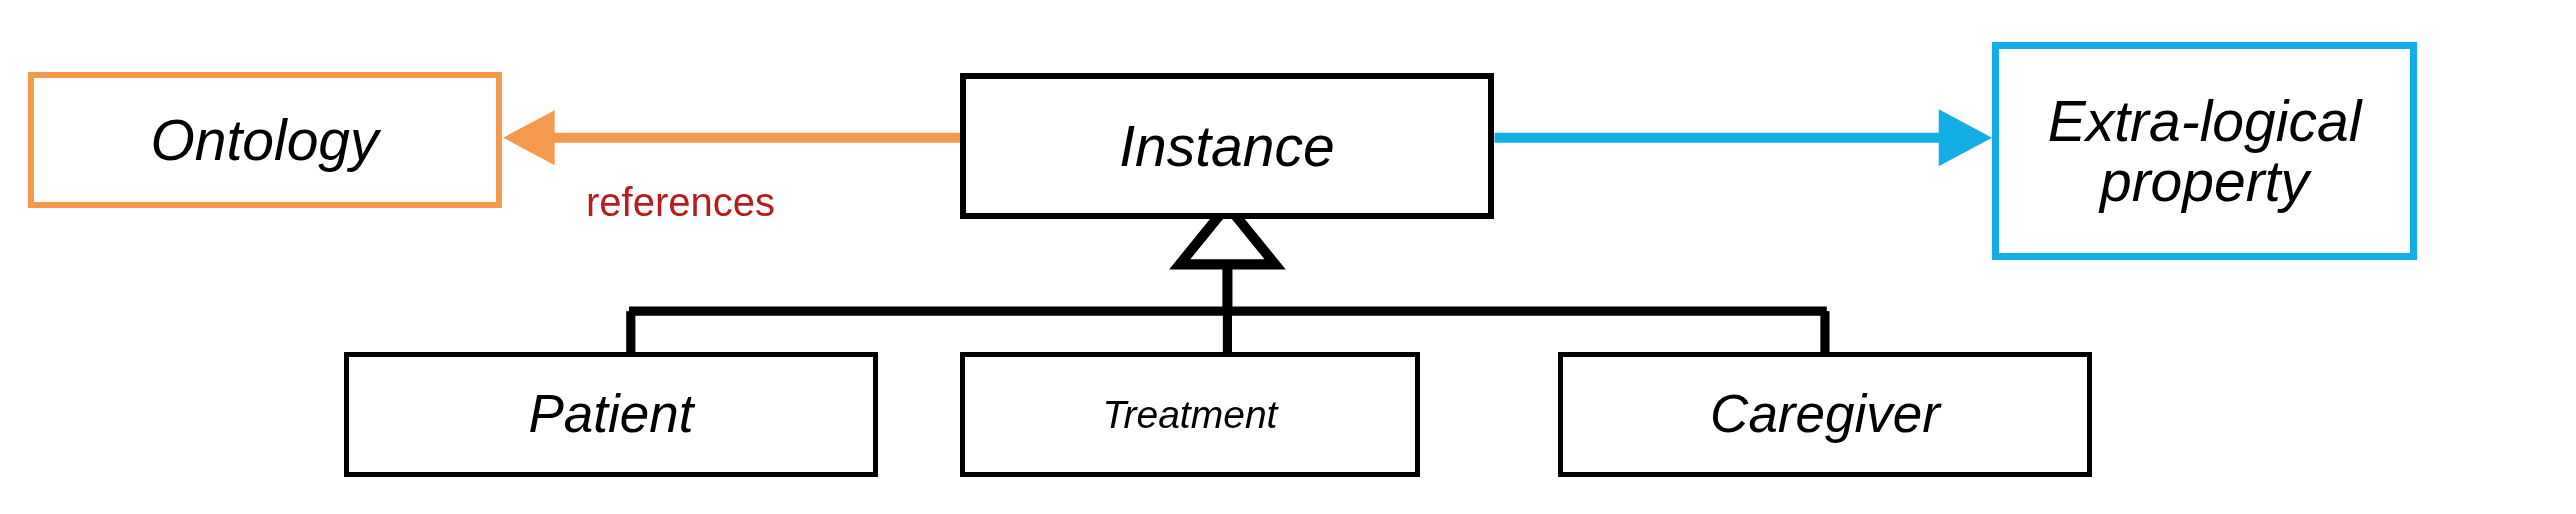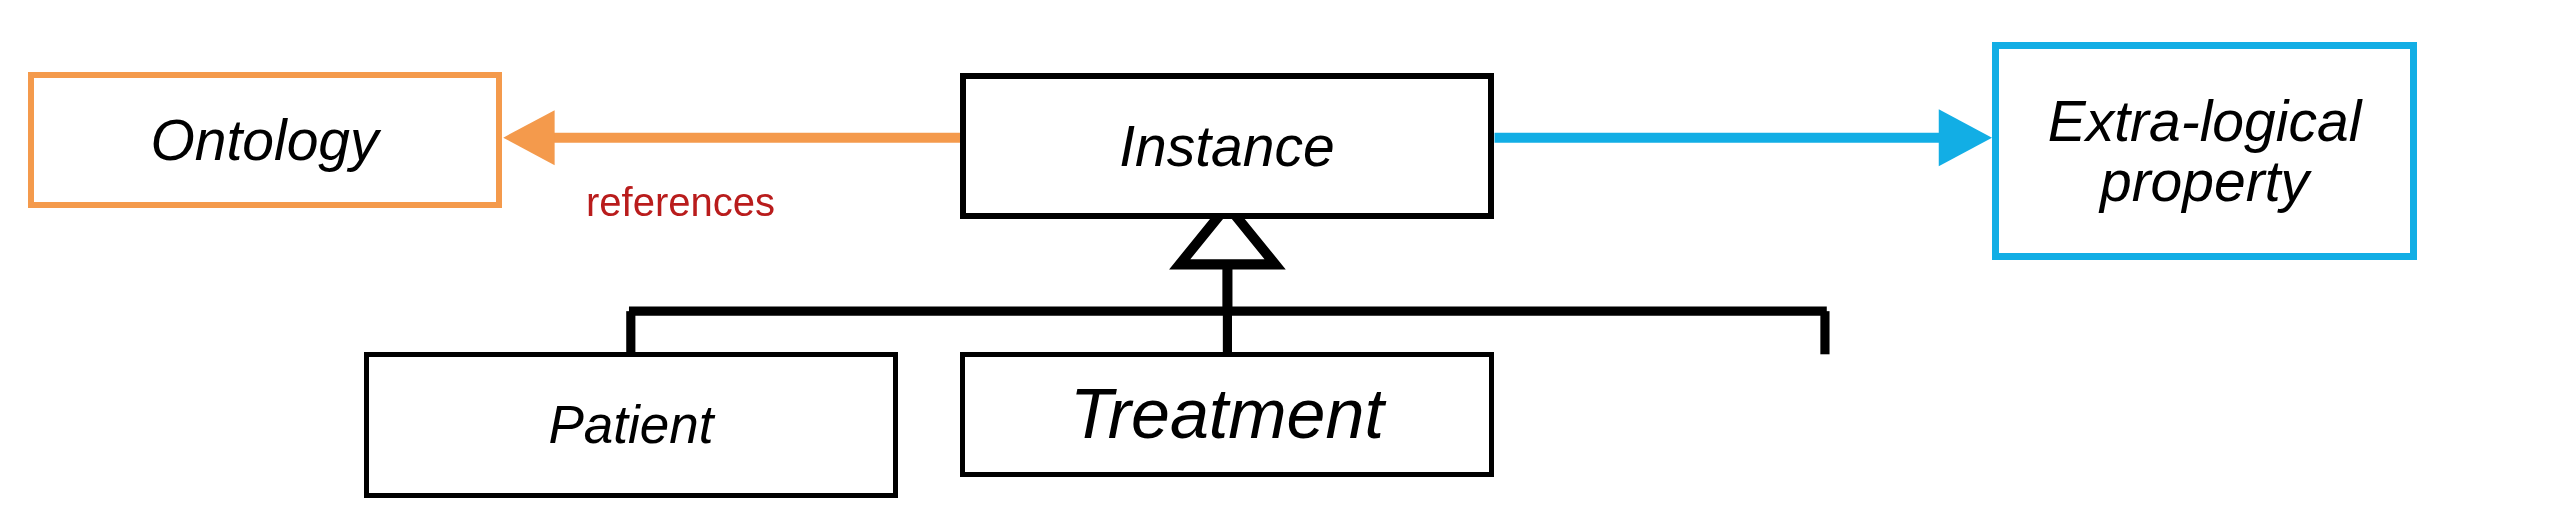--- a/index.html
+++ b/index.html
@@ -64,8 +64,8 @@
 
   
   #box-patient {
-    left: 364px;  top: 352px;
-    width: 534px; height: 146px;
+    left: 344px;  top: 352px;
+    width: 534px; height: 125px;
     border: 5.5px solid #000000;
     font-size: 53px;
   }

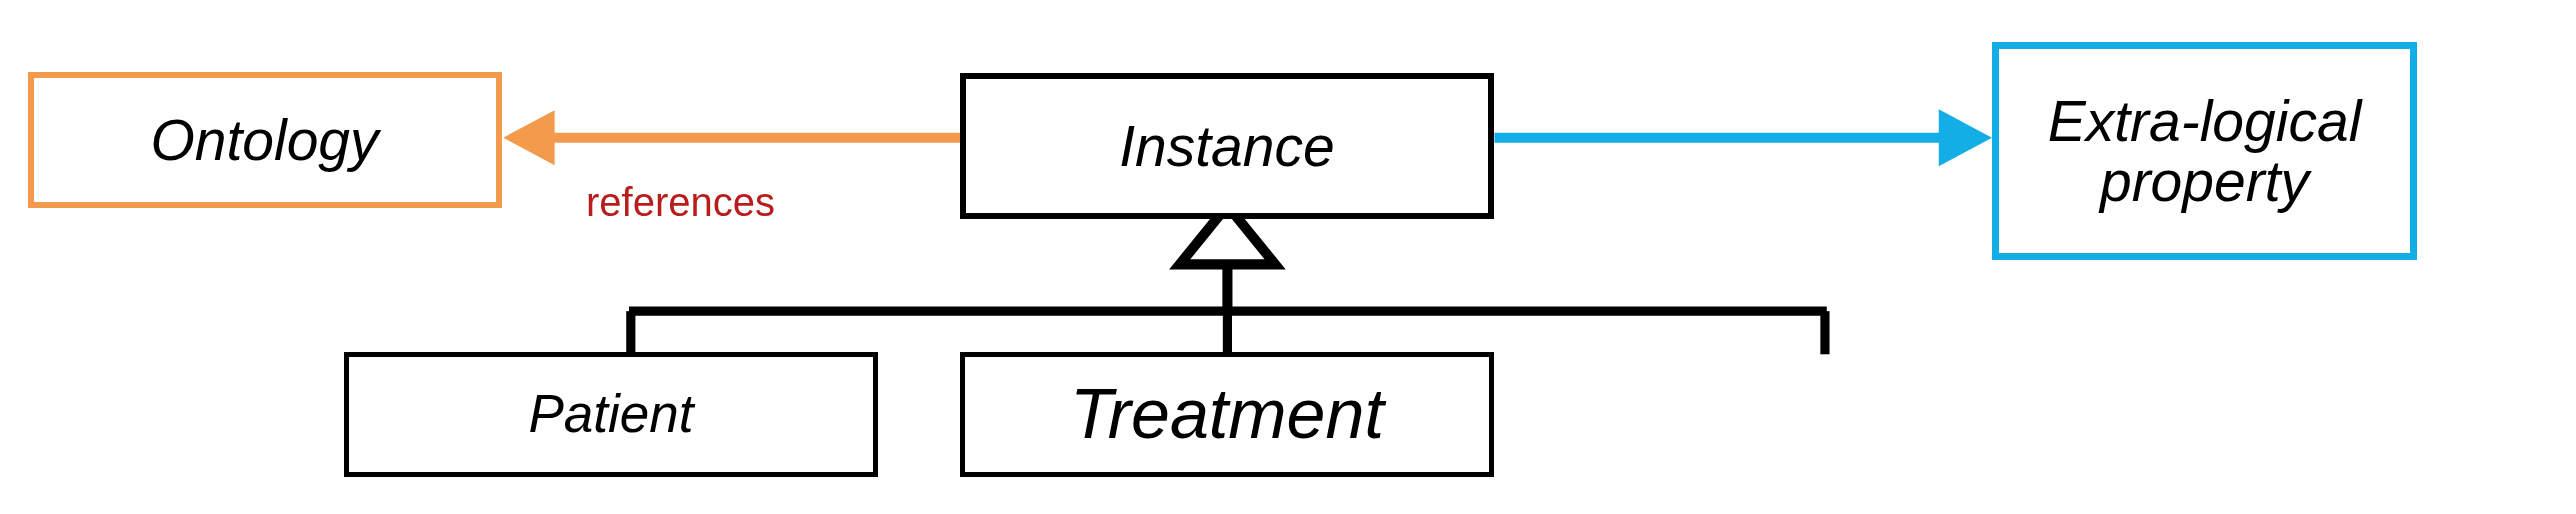--- a/index.html
+++ b/index.html
@@ -71,9 +71,9 @@
   }
   #box-treatment {
     left: 960px; top: 352px;
-    width: 534px; height: 125px;
+    width: 460px; height: 125px;
     border: 5.5px solid #000000;
-    font-size: 70px;
+    font-size: 39px;
   }
   #box-caregiver {
     left: 1558px; top: 352px;

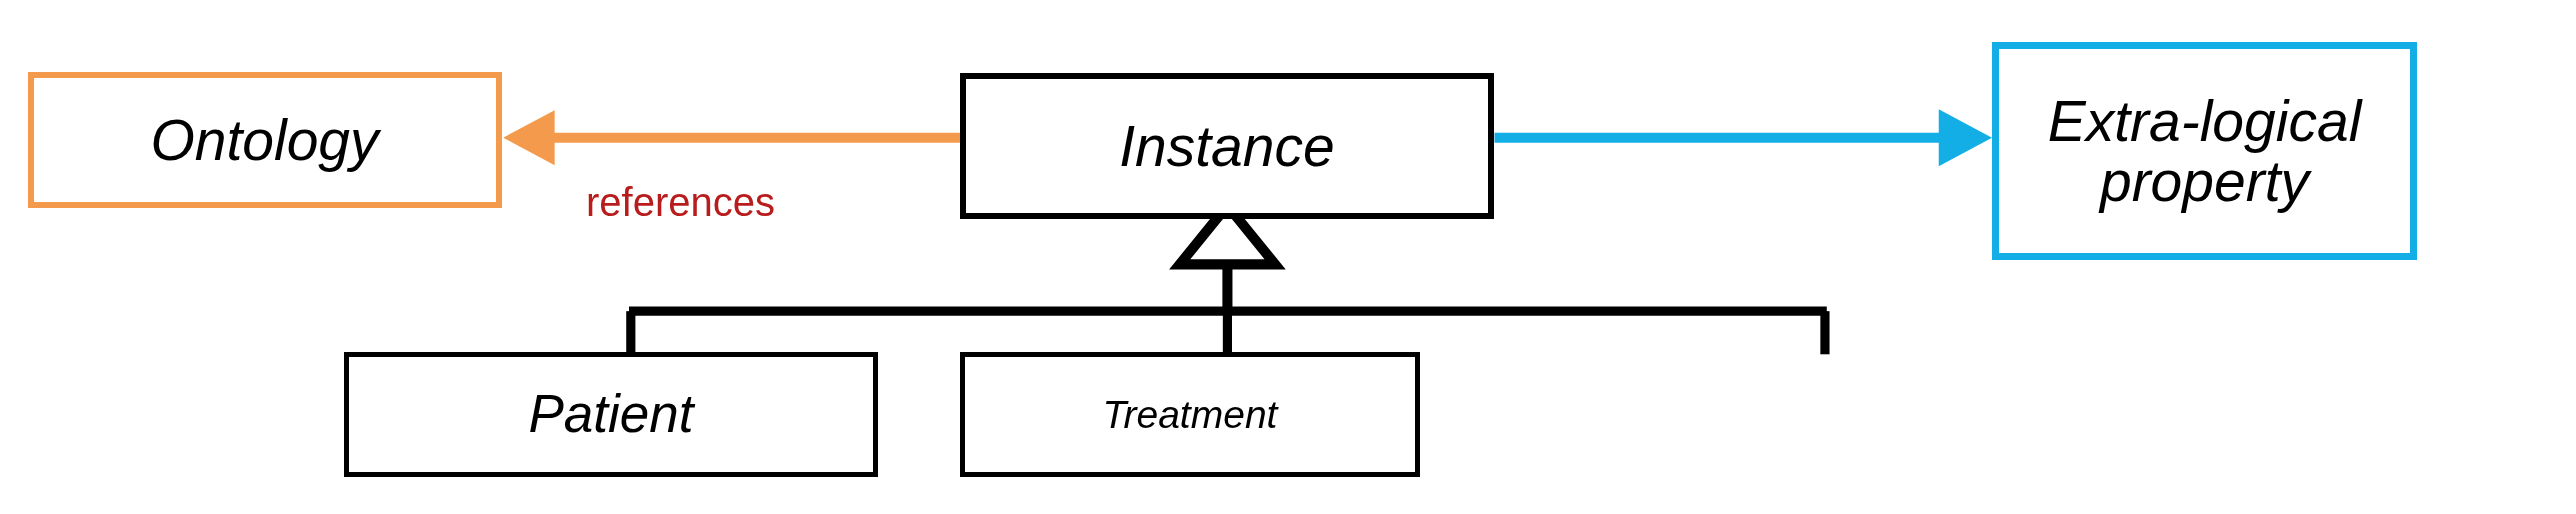--- a/index.html
+++ b/index.html
@@ -151,6 +151,9 @@
     <span class="node-label">Treatment</span>
   </div>
 
+  <div class="node-box" id="box-caregiver">
+    <span class="node-label">Caregiver</span>
+  </div>
 
   <div class="edge-label" id="label-references">references</div>
 

